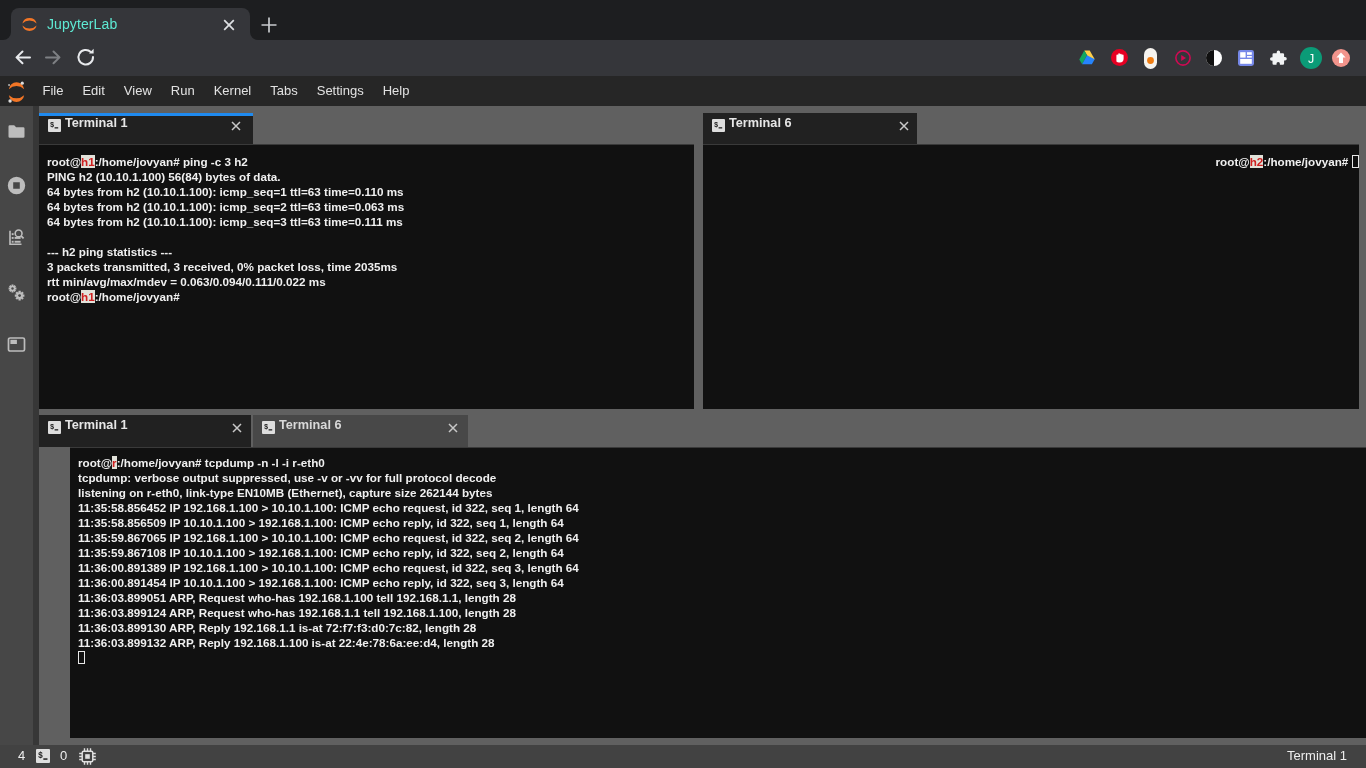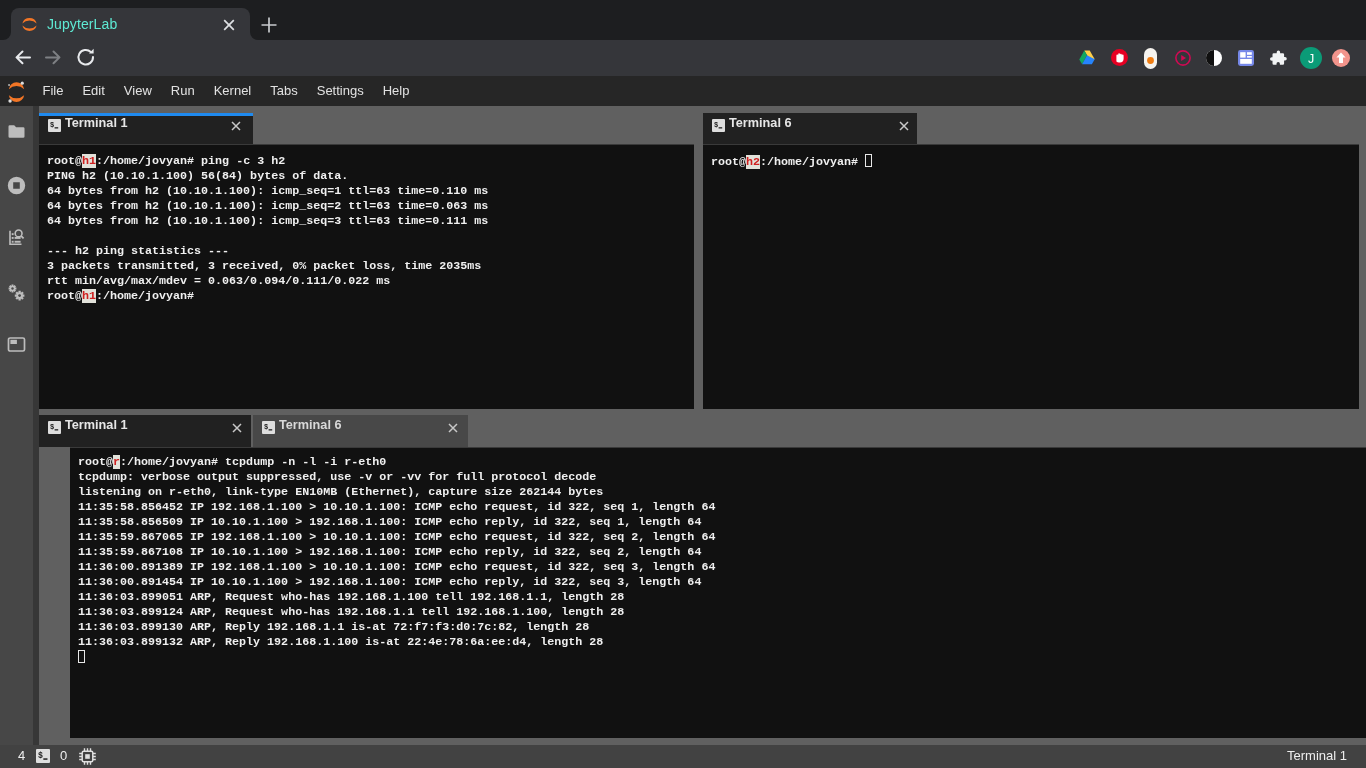--- a/index.html
+++ b/index.html
@@ -46,7 +46,7 @@
 .jtab.blue .tclose { top:2px; }
 
 
-.term { position:absolute; background:#111111; font-family:Liberation Mono, monospace; font-weight:bold; font-size:11.68px; line-height:15px; color:#f0f0f0; white-space:pre; }
+.term { position:absolute; background:#111111; font-family:Liberation Sans, sans-serif; font-weight:bold; font-size:11.68px; line-height:15px; color:#f0f0f0; white-space:pre; }
 .term .hl { color:#cf2020; background:#e2e2da; }
 .term .cur { display:inline-block; width:7px; height:13px; border:1px solid #e8e8e8; vertical-align:-2px; }
 

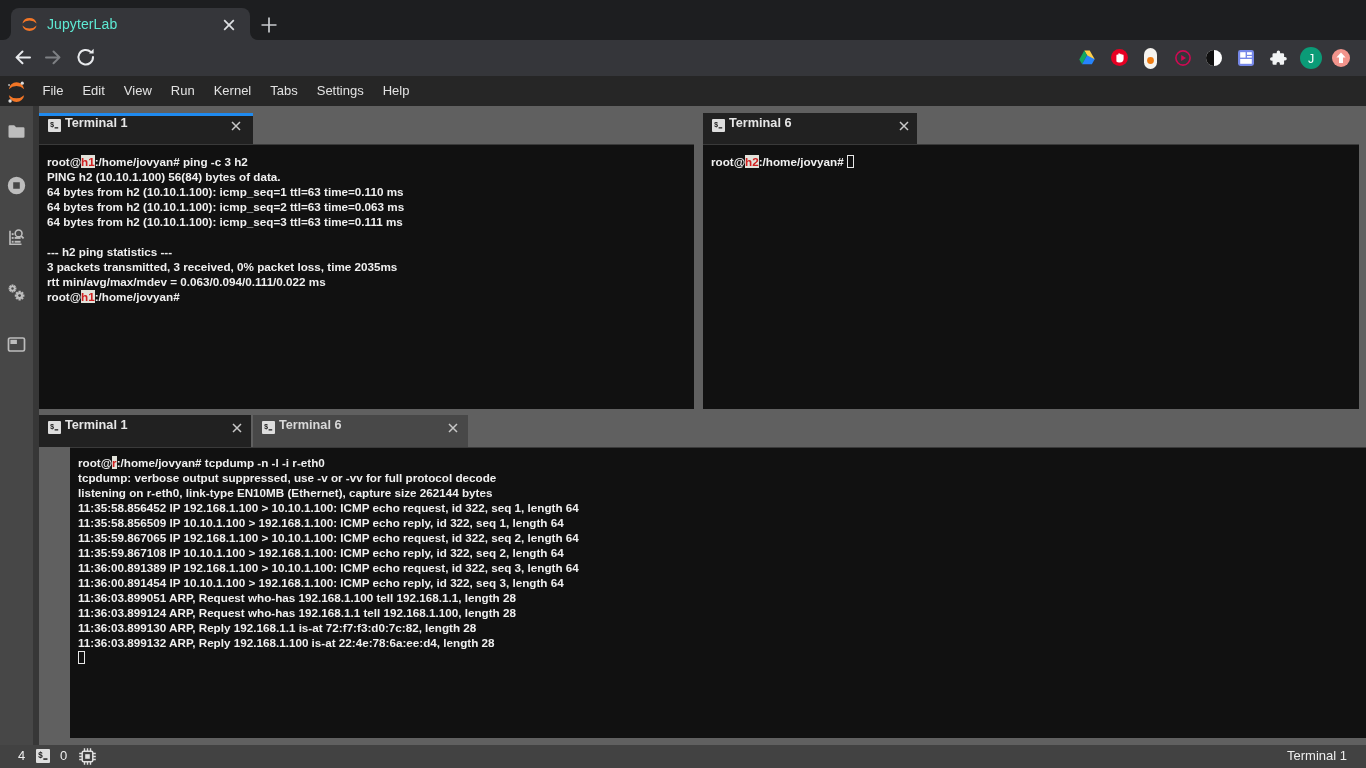--- a/index.html
+++ b/index.html
@@ -221,7 +221,7 @@
       <path d="M4 4 L12 12 M12 4 L4 12" stroke="currentColor" stroke-width="1.5" fill="none"></path>
     </svg>
 </div>
-<div class="term" style="left:703px; top:143.5px; width:655.5px; height:265px; border-top:1.5px solid #3a3a3a; padding:9px 0 0 8px;">root@<span class="hl">h2</span>:/home/jovyan# <span class="cur"></span></div>
+<div class="term" style="left:703px; top:143.5px; width:655.5px; height:265px; border-top:1.5px solid #3a3a3a; padding:9px 0 0 8px;text-align:right;">root@<span class="hl">h2</span>:/home/jovyan# <span class="cur"></span></div>
 
 <div class="jtab" style="left:39px; top:414.5px; width:212px; height:32.5px;">
   <span class="ticon">

